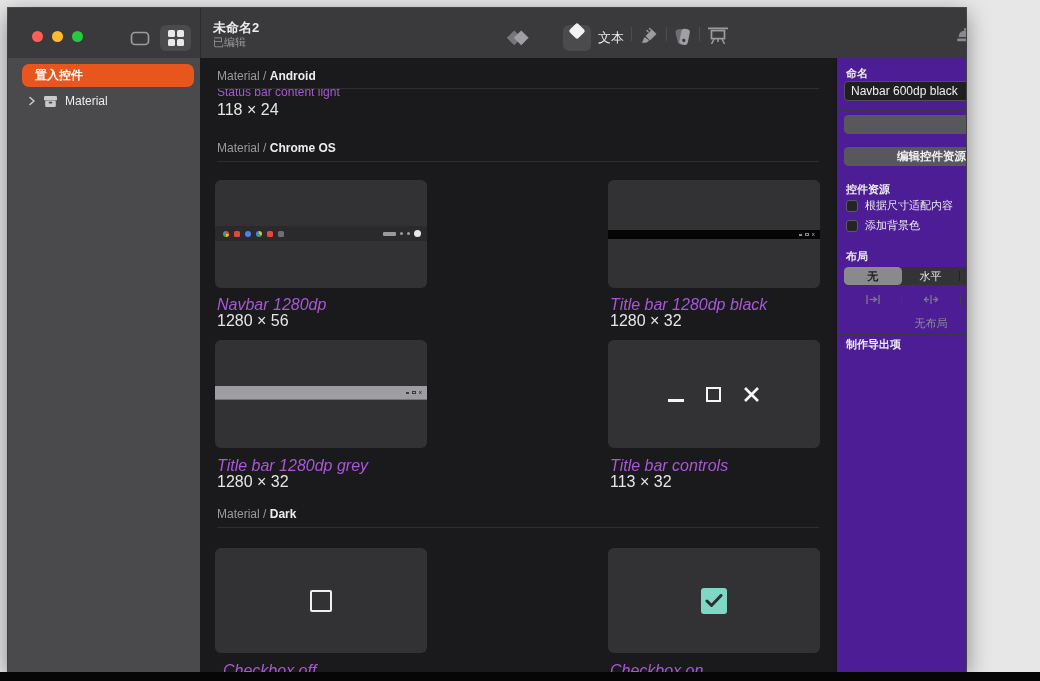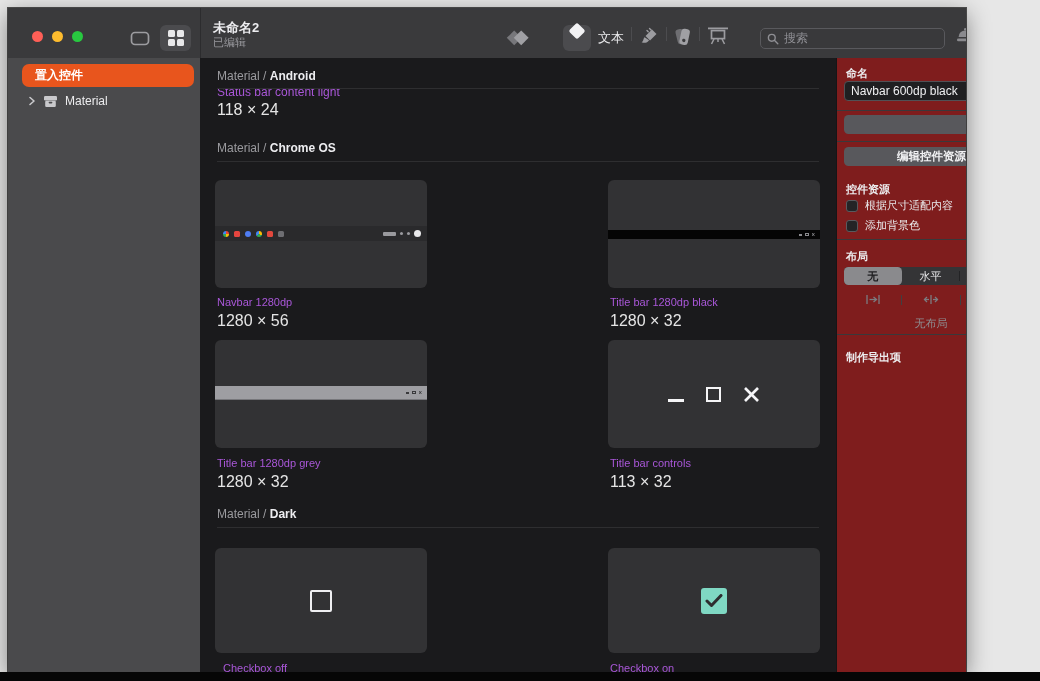--- a/index.html
+++ b/index.html
@@ -166,13 +166,6 @@
         </svg>
       </div>
 
-      <div class="searchbox">
-        <svg width="12" height="12" viewBox="0 0 12 12">
-          <circle cx="4.8" cy="4.8" r="3.4" fill="none" stroke="#8e8e93" stroke-width="1.4"></circle>
-          <line x1="7.6" y1="7.6" x2="10.8" y2="10.8" stroke="#8e8e93" stroke-width="1.4" stroke-linecap="round"></line>
-        </svg>
-        <span class="ph">搜索</span>
-      </div>
 
       <div class="tbtn" style="left:944px; top:19px; width:26px; height:22px;">
         <svg width="20" height="17" viewBox="0 0 20 17">

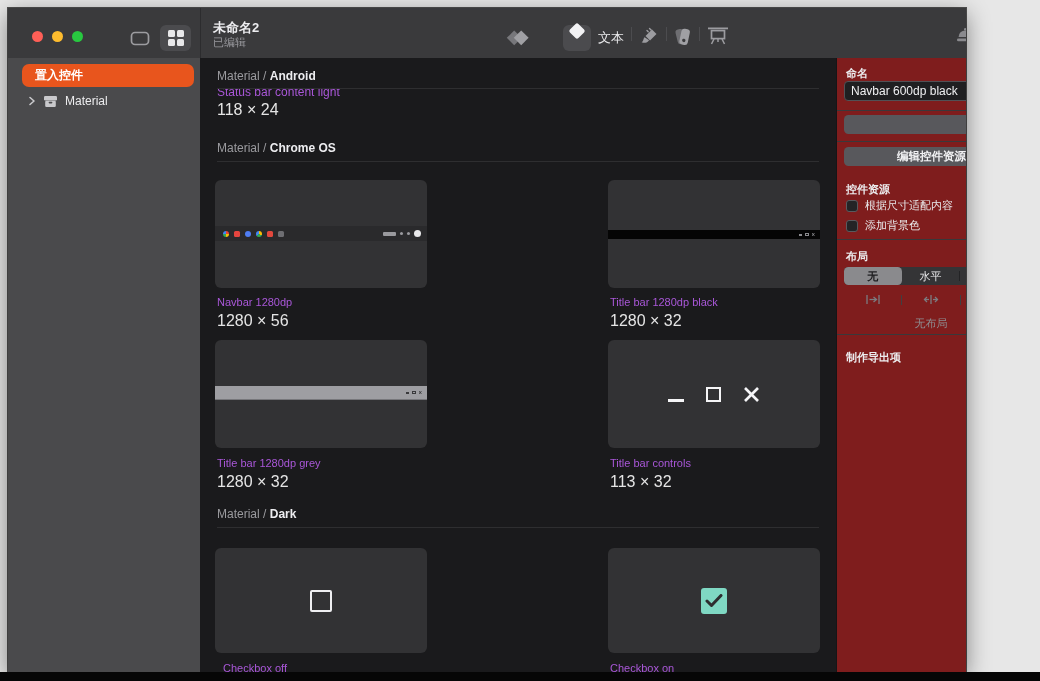--- a/index.html
+++ b/index.html
@@ -68,7 +68,7 @@
   .chk-on  { width:26px; height:26px; background:var(--checkbox-teal,#7fd8c3); border-radius:3px; display:flex; align-items:center; justify-content:center; }
 
   
-  .inspector { position:absolute; left:828px; top:50px; width:196px; height:614px; background:#7f1d1d; border-left:1px solid #151517; }
+  .inspector { position:absolute; left:828px; top:50px; width:196px; height:614px; background:#4c1d95; border-left:1px solid #151517; }
   .insp-h { position:absolute; left:9px; font-size:11px; font-weight:bold; color:#ececee; }
   .insp-sep { position:absolute; left:0; width:196px; height:1px; background:#39393b; }
   .insp-input { position:absolute; left:7px; width:175px; height:20px; background:#1f1f21; border:1px solid #515155; border-radius:4px;

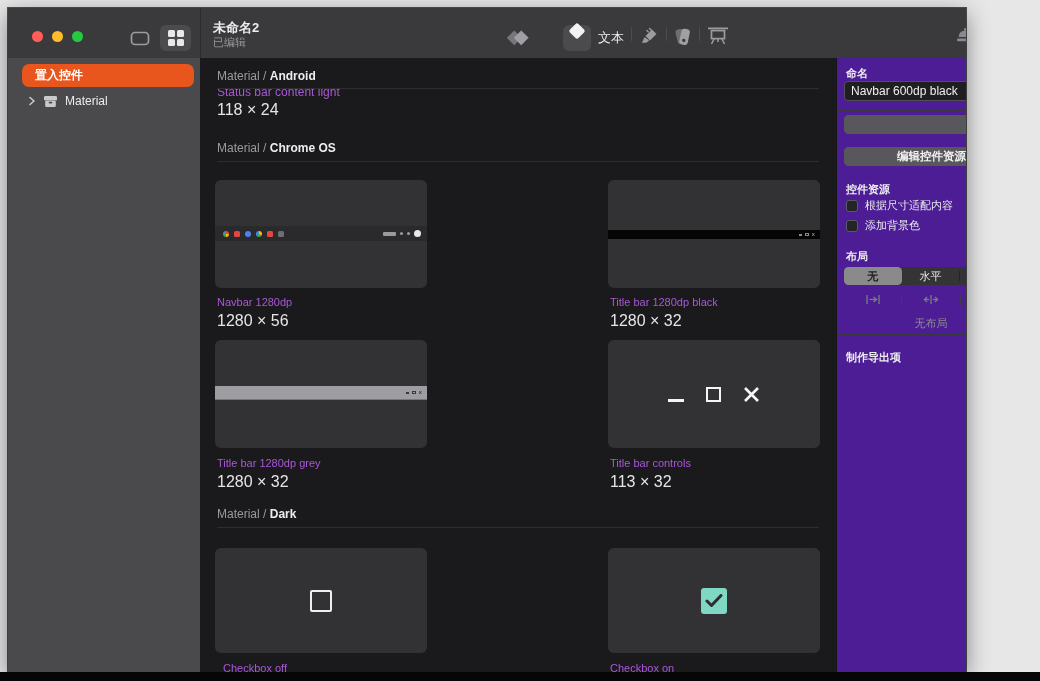--- a/index.html
+++ b/index.html
@@ -41,7 +41,7 @@
   .crumb b { color:#ededf0; font-weight:bold; }
   .hline { position:absolute; left:17px; width:602px; height:1px; background:#2e2e30; }
   .card { position:absolute; width:212px; height:108px; background:#323234; border-radius:6px; overflow:hidden; }
-  .plabel { position:absolute; font-size:11px; color:var(--symbol-purple,#a957d8); }
+  .plabel { position:absolute; font-size:16px; color:var(--symbol-purple,#a957d8);font-style:italic; }
   .psize  { position:absolute; font-size:16px; color:#e5e5e5; }
   .clipbox { position:absolute; left:17px; top:31px; height:10px; overflow:hidden; }
   .clipbox .plabel-in { display:block; font-size:12px; color:var(--symbol-purple,#a957d8); transform:translateY(-4px); }

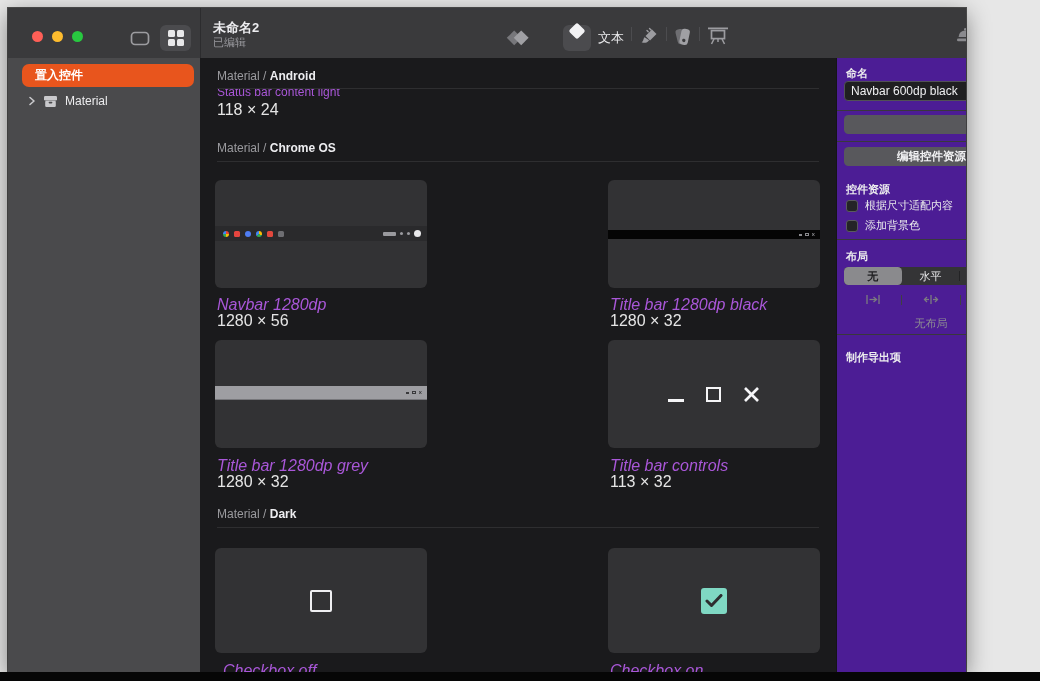--- a/index.html
+++ b/index.html
@@ -379,7 +379,7 @@
       <div class="nolayout">无布局</div>
       <div class="insp-sep" style="top:276px;"></div>
 
-      <div class="insp-h" style="top:292px;text-align:center;">制作导出项</div>
+      <div class="insp-h" style="top:279px;text-align:center;">制作导出项</div>
       <span class="plus">+</span>
     </div>
 

